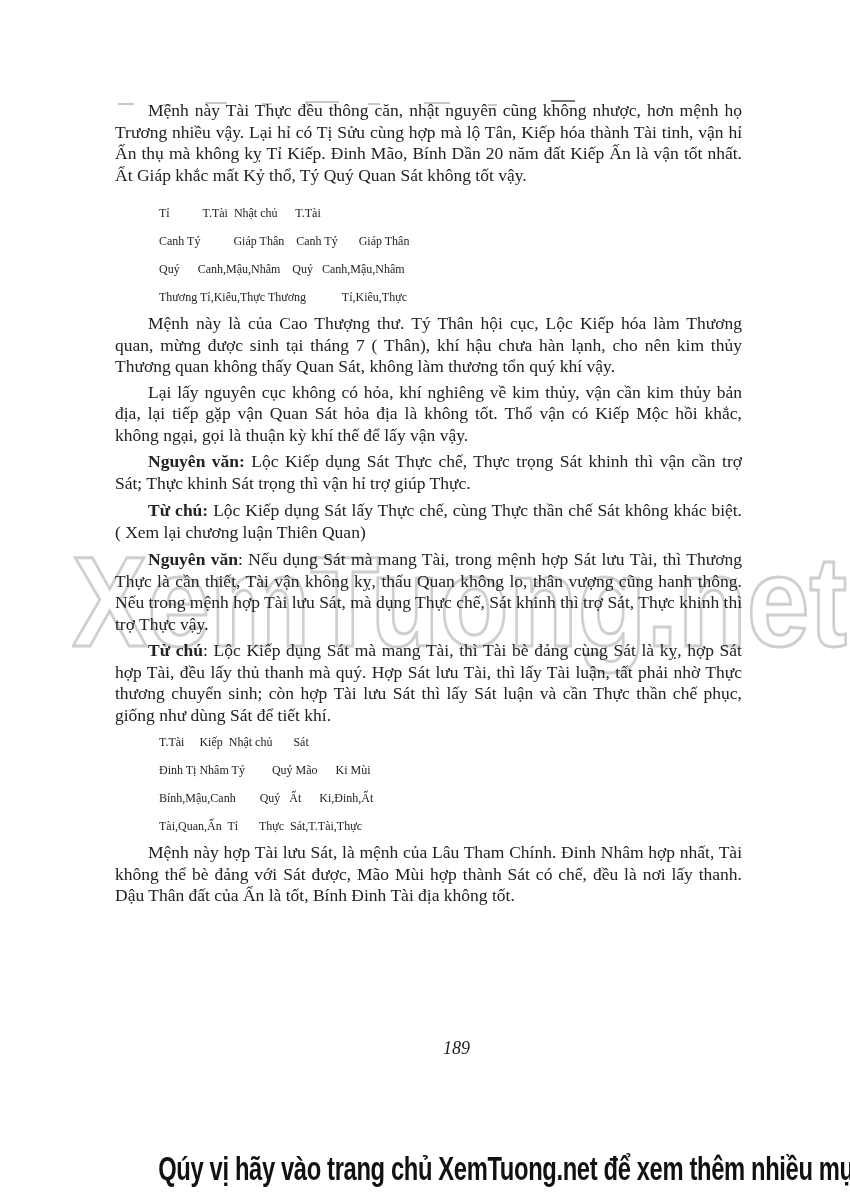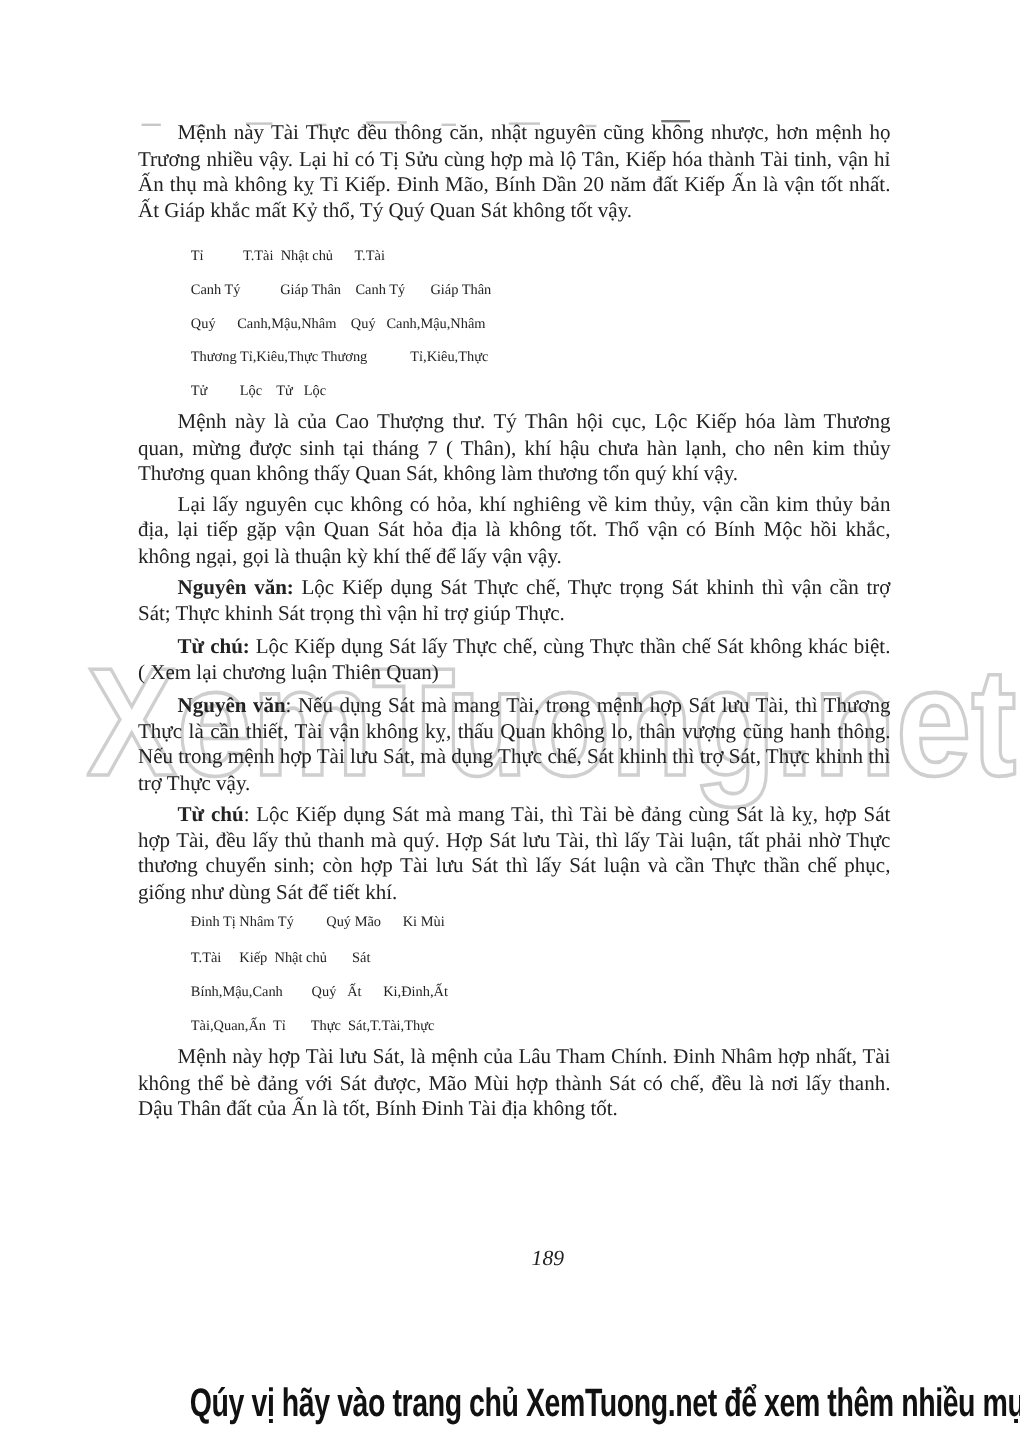--- a/index.html
+++ b/index.html
@@ -55,7 +55,6 @@
       <div class="chart-row">Canh Tý           Giáp Thân    Canh Tý       Giáp Thân</div>
       <div class="chart-row">Quý      Canh,Mậu,Nhâm    Quý   Canh,Mậu,Nhâm</div>
       <div class="chart-row">Thương Tỉ,Kiêu,Thực Thương            Tỉ,Kiêu,Thực</div>
-      <div class="chart-row">Tử         Lộc    Tử   Lộc</div>
     </div>
 
     <p class="para mt2">Mệnh này là của Cao Thượng thư. Tý Thân hội cục, Lộc Kiếp hóa làm Thương quan, mừng được sinh tại tháng 7 ( Thân), khí hậu chưa hàn lạnh, cho nên kim thủy Thương quan không thấy Quan Sát, không làm thương tổn quý khí vậy.</p>

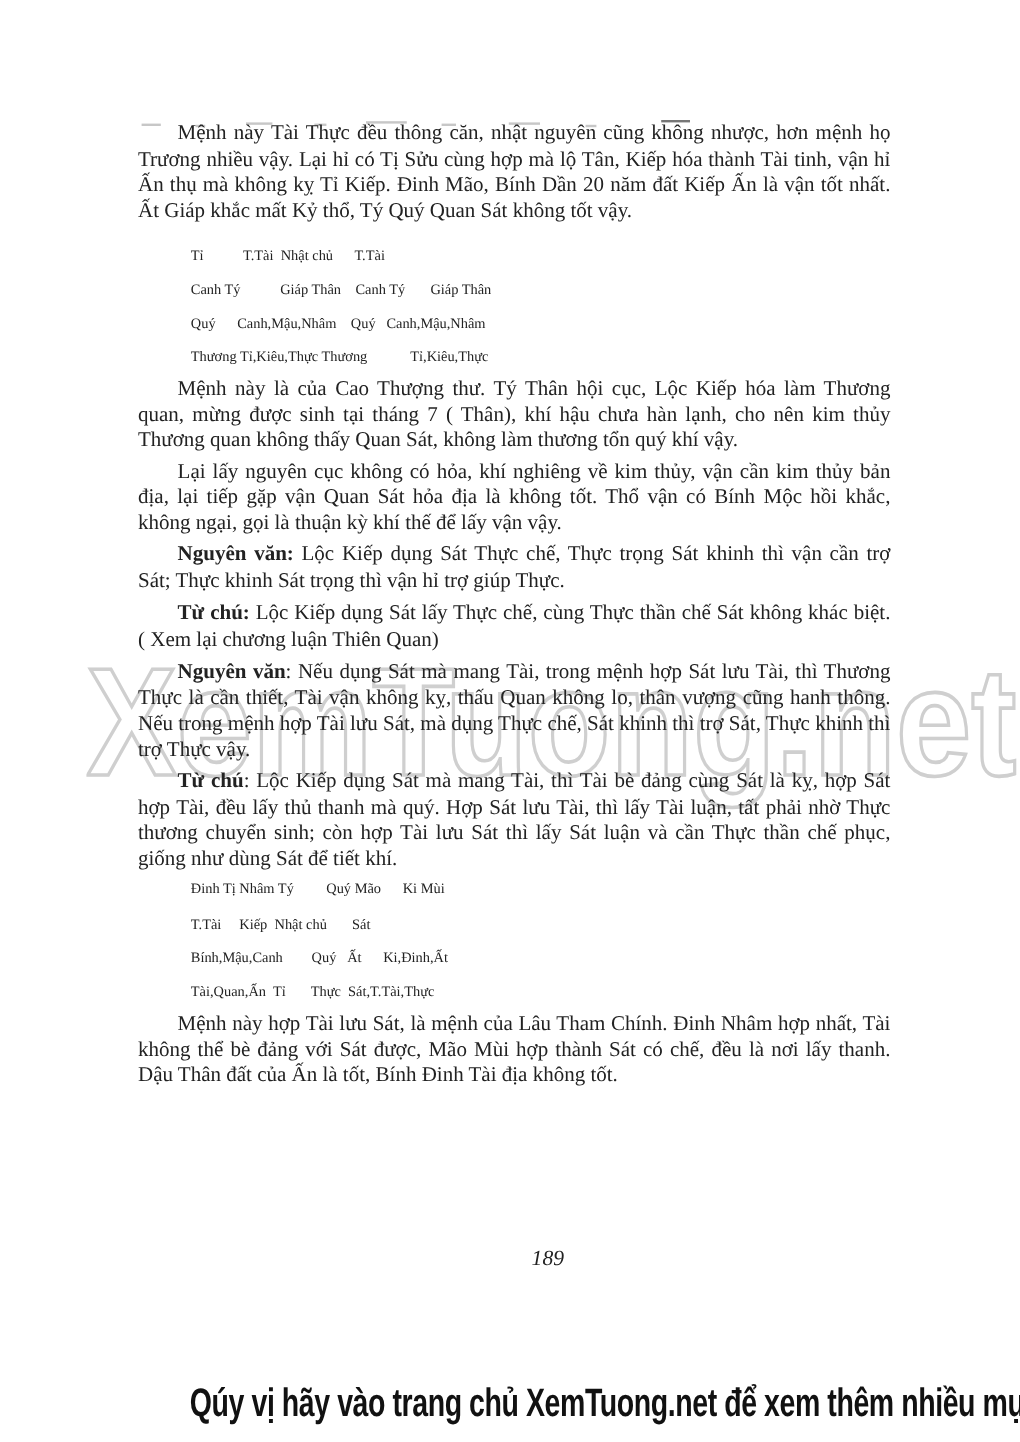--- a/index.html
+++ b/index.html
@@ -58,7 +58,7 @@
     </div>
 
     <p class="para mt2">Mệnh này là của Cao Thượng thư. Tý Thân hội cục, Lộc Kiếp hóa làm Thương quan, mừng được sinh tại tháng 7 ( Thân), khí hậu chưa hàn lạnh, cho nên kim thủy Thương quan không thấy Quan Sát, không làm thương tổn quý khí vậy.</p>
-    <p class="para mt4">Lại lấy nguyên cục không có hỏa, khí nghiêng về kim thủy, vận cần kim thủy bản địa, lại tiếp gặp vận Quan Sát hỏa địa là không tốt. Thổ vận có Bính Mộc hồi khắc, không ngại, gọi là thuận kỳ khí thế để lấy vận vậy.</p>
+    <p class="para mt4">Lại lấy nguyên cục không có hỏa, khí nghiêng về kim thủy, vận cần kim thủy bản địa, lại tiếp gặp vận Quan Sát hỏa địa là không tốt. Thổ vận có Kiếp Mộc hồi khắc, không ngại, gọi là thuận kỳ khí thế để lấy vận vậy.</p>
 
     <p class="para mt5"><span class="lbl">Nguyên văn:</span><span> Lộc Kiếp dụng Sát Thực chế, Thực trọng Sát khinh thì vận cần trợ Sát; Thực khinh Sát trọng thì vận hỉ trợ giúp Thực.</span></p>
 

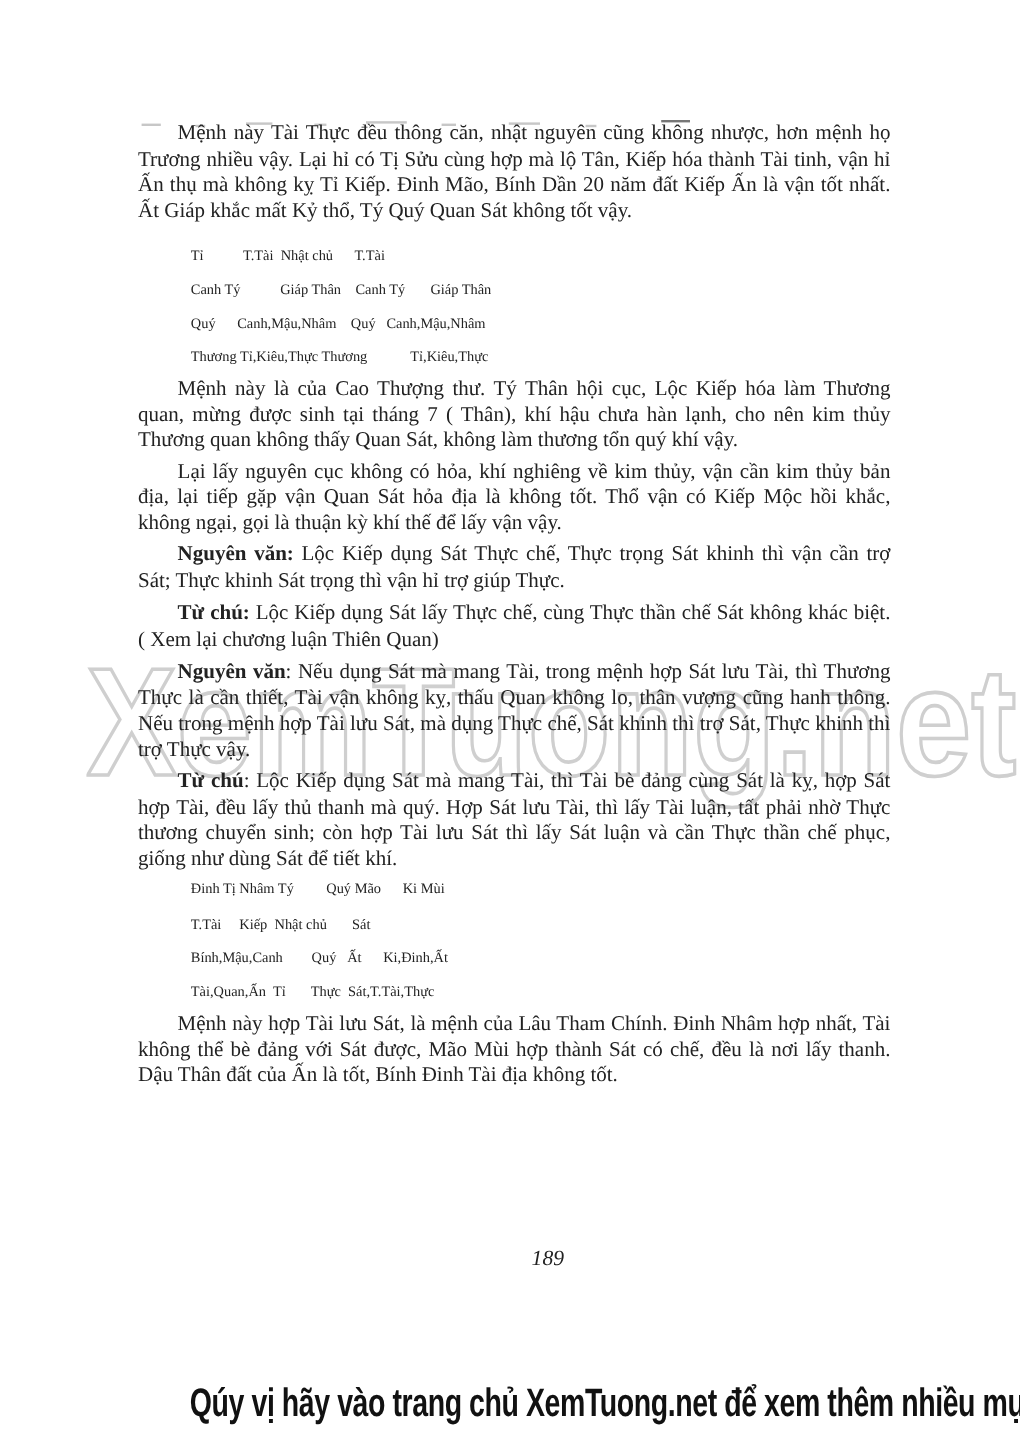--- a/index.html
+++ b/index.html
@@ -69,8 +69,8 @@
     <p class="para mt5"><span class="lbl">Từ chú</span><span>: Lộc Kiếp dụng Sát mà mang Tài, thì Tài bè đảng cùng Sát là kỵ, hợp Sát hợp Tài, đều lấy thủ thanh mà quý. Hợp Sát lưu Tài, thì lấy Tài luận, tất phải nhờ Thực thương chuyển sinh; còn hợp Tài lưu Sát thì lấy Sát luận và cần Thực thần chế phục, giống như dùng Sát để tiết khí.</span></p>
 
     <div>
+      <div class="chart-row mt2">T.Tài     Kiếp  Nhật chủ       Sát</div>
       <div class="chart-row">Đinh Tị Nhâm Tý         Quý Mão      Ki Mùi</div>
-      <div class="chart-row mt2">T.Tài     Kiếp  Nhật chủ       Sát</div>
       <div class="chart-row">Bính,Mậu,Canh        Quý   Ất      Ki,Đinh,Ất</div>
       <div class="chart-row">Tài,Quan,Ấn  Tỉ       Thực  Sát,T.Tài,Thực</div>
     </div>

